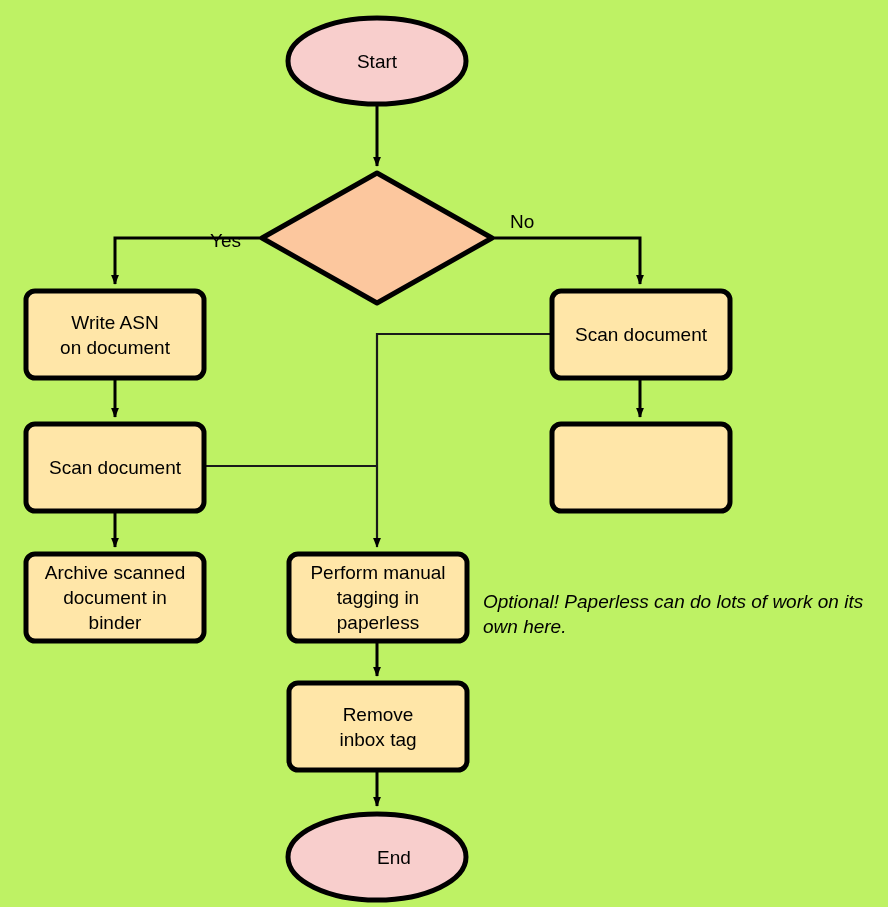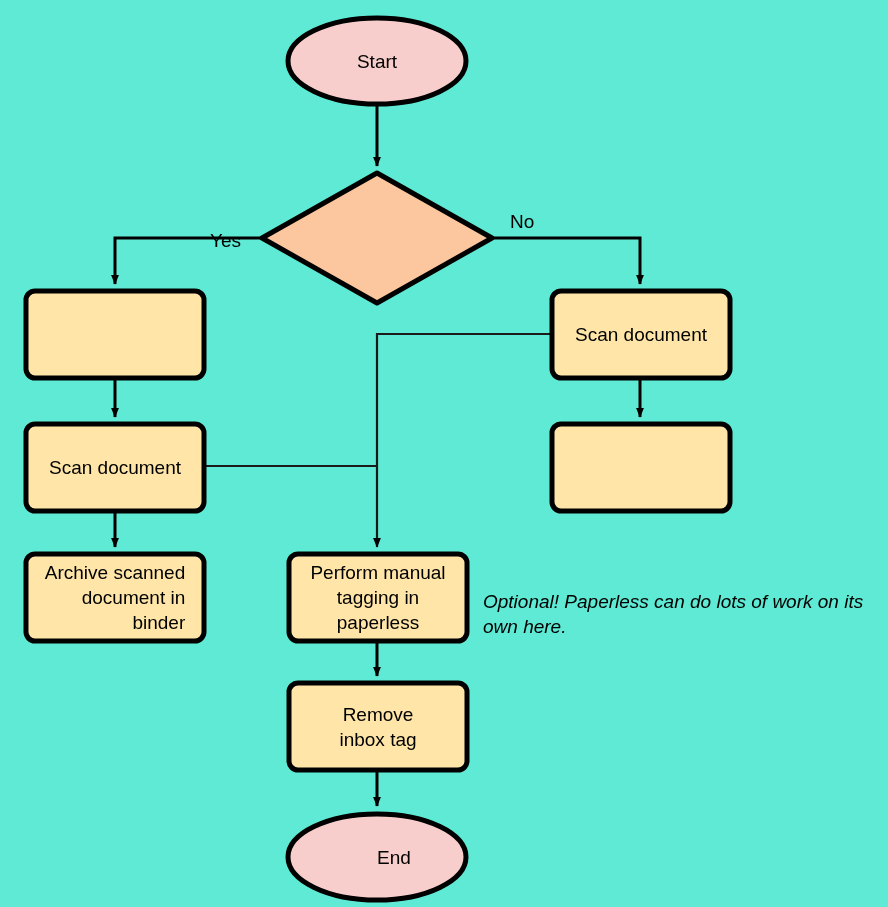--- a/index.html
+++ b/index.html
@@ -14,7 +14,7 @@
     position: relative;
     width: 888px;
     height: 907px;
-    background: #5eead4;
+    background: #bef264;
     overflow: hidden;
   }
   #flow-svg {

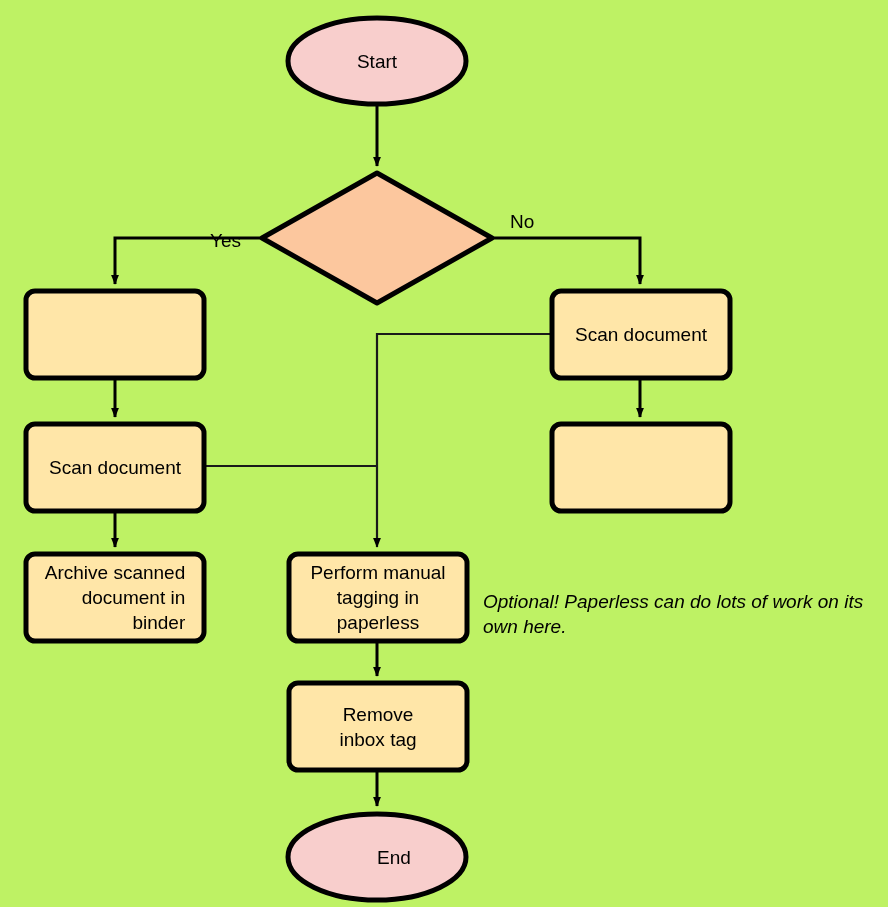--- a/index.html
+++ b/index.html
@@ -136,6 +136,8 @@
   <div class="node-label" style="left:288px; top:18px; width:178px; height:86px;">Start</div>
 
 
+  <div class="node-label" style="left:26px; top:291px; width:178px; height:87px;">Write ASN
+on document</div>
 
   <div class="node-label" style="left:26px; top:424px; width:178px; height:87px;">Scan document</div>
 

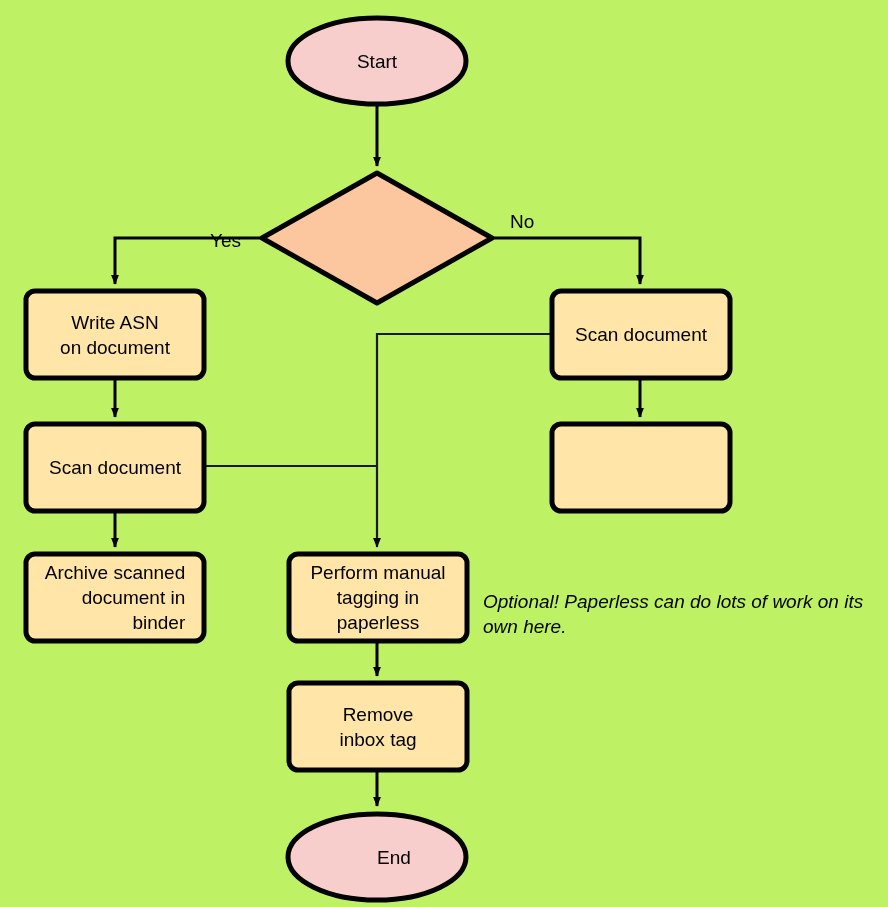--- a/index.html
+++ b/index.html
@@ -141,7 +141,7 @@
 
   <div class="node-label" style="left:26px; top:424px; width:178px; height:87px;">Scan document</div>
 
-  <div class="node-label" style="left:26px; top:554px; width:178px; height:87px;text-align:right;">Archive scanned
+  <div class="node-label" style="left:26px; top:554px; width:178px; height:87px;">Archive scanned
 document in
 binder</div>
 

